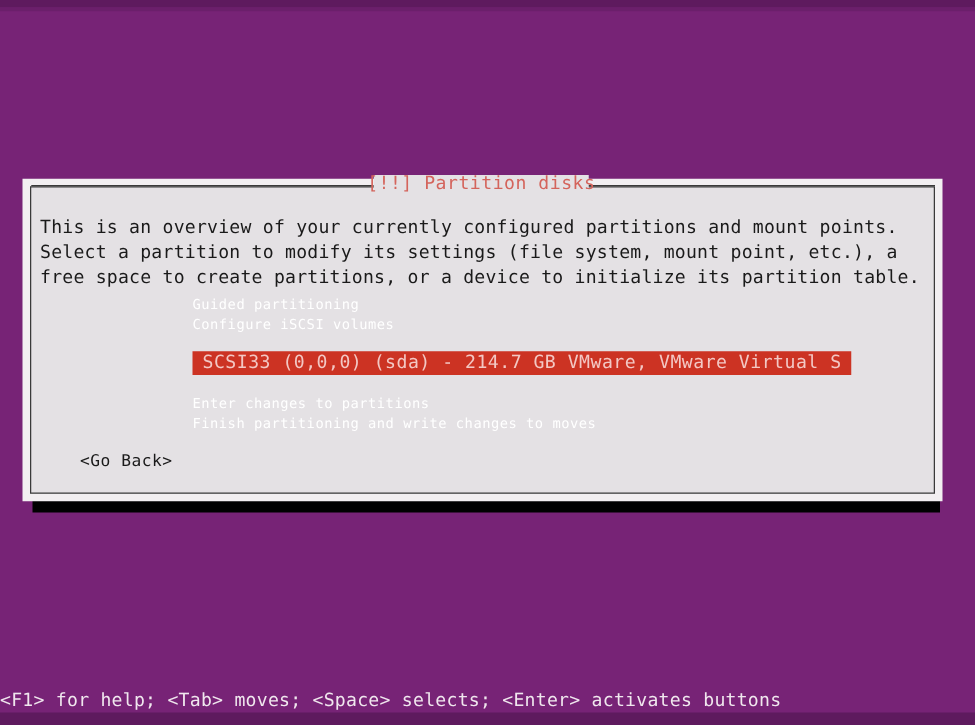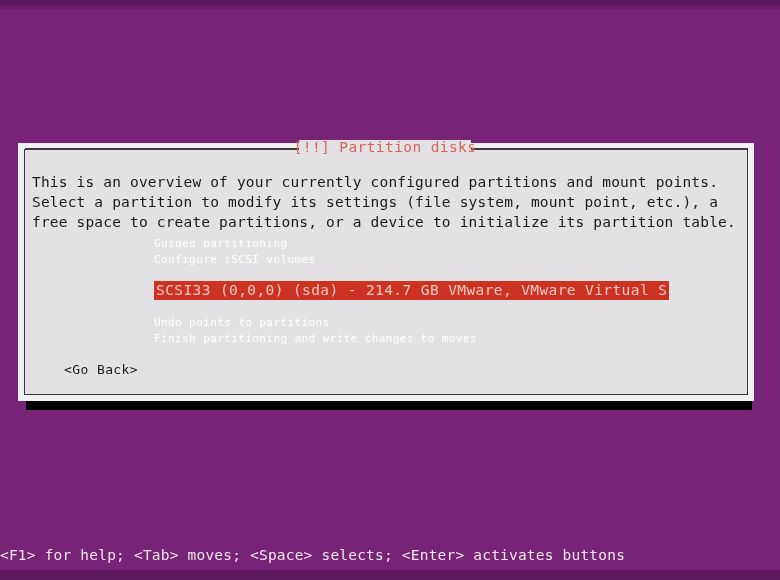--- a/index.html
+++ b/index.html
@@ -136,7 +136,7 @@
     top: 132px;
     height: 19px;
     line-height: 19px;
-    padding: 0 2px;
+    padding: 0 8px;
     background: #cc3323;
     color: #f3c8c4;
     font-size: 14.5px;

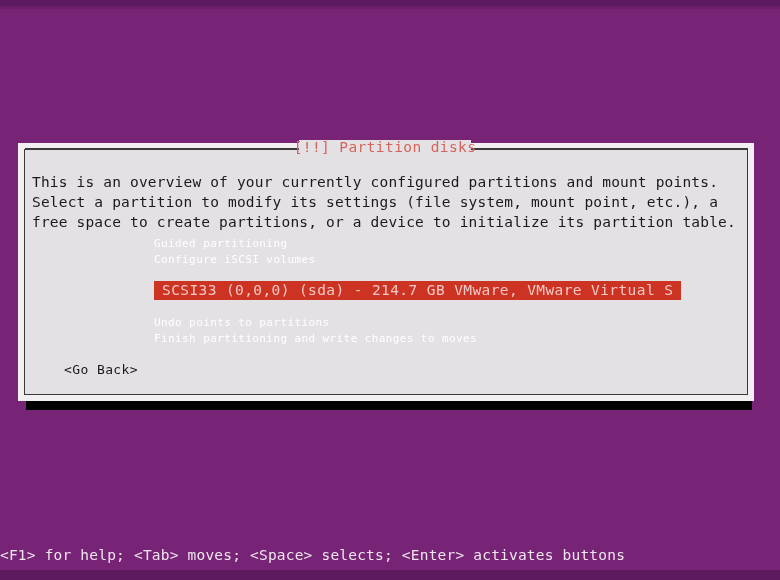--- a/index.html
+++ b/index.html
@@ -205,7 +205,7 @@
 
   <div id="menu-disk">SCSI33 (0,0,0) (sda) - 214.7 GB VMware, VMware Virtual S</div>
 
-  <div class="menu-item" id="menu-undo">Undo points to partitions</div>
+  <div class="menu-item" id="menu-undo">Enter changes to partitions</div>
 
   <div class="menu-item" id="menu-finish">Finish partitioning and write changes to moves</div>
 

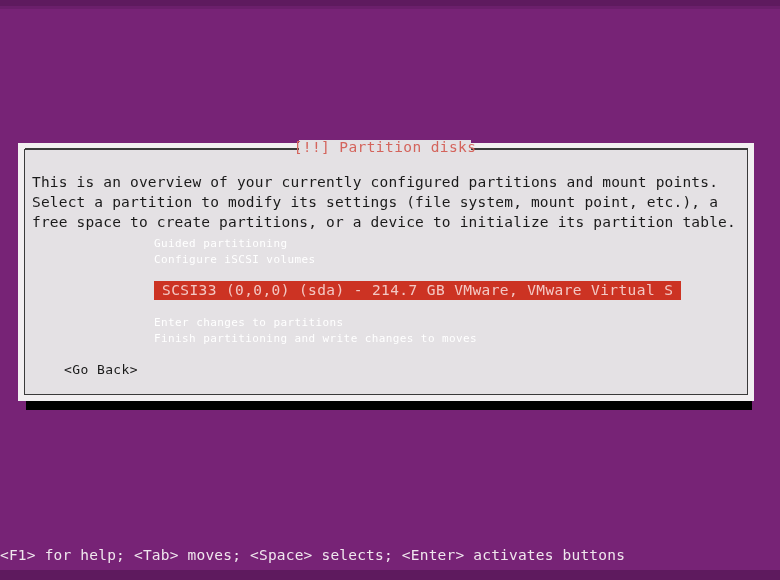--- a/index.html
+++ b/index.html
@@ -158,7 +158,7 @@
   #status-bar {
     position: absolute;
     left: 0;
-    bottom: 16px;
+    bottom: 10px;
     width: 780px;
     height: 18px;
     line-height: 18px;

